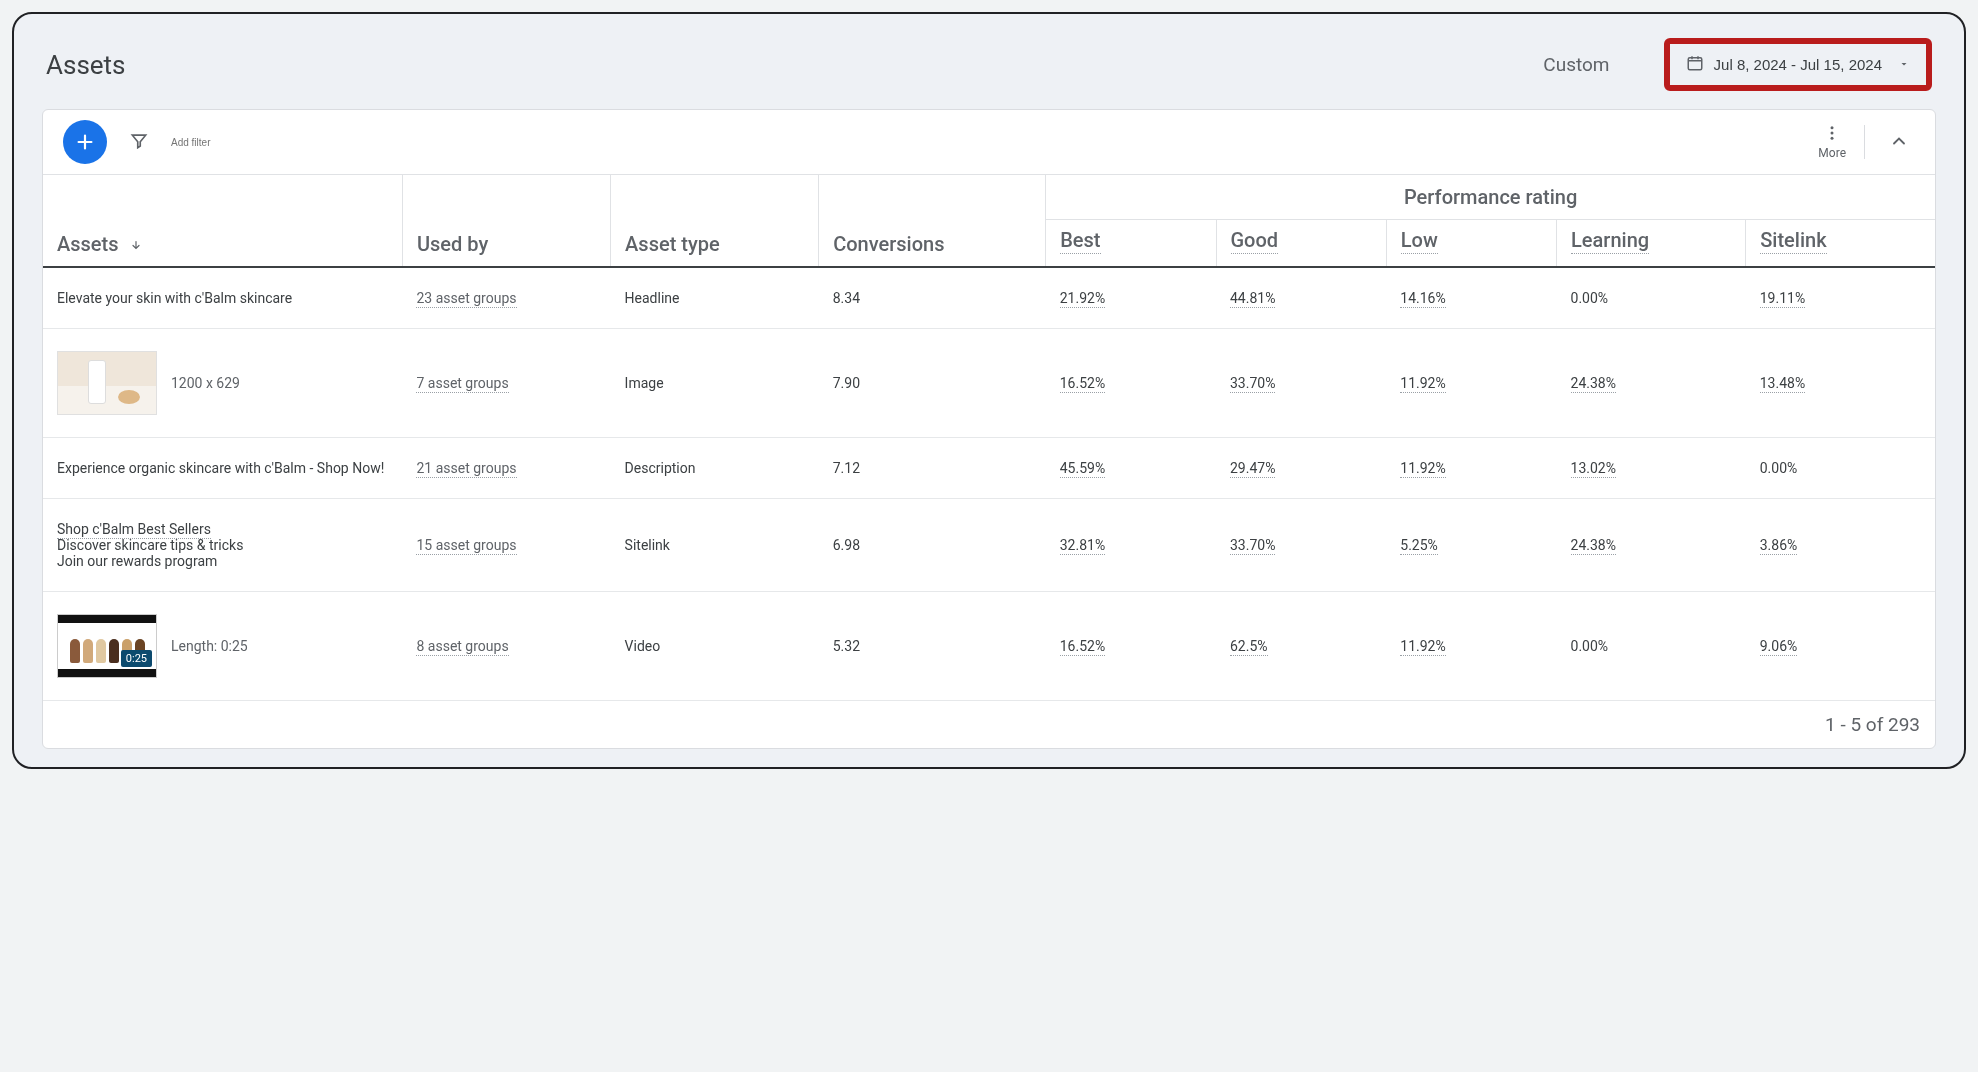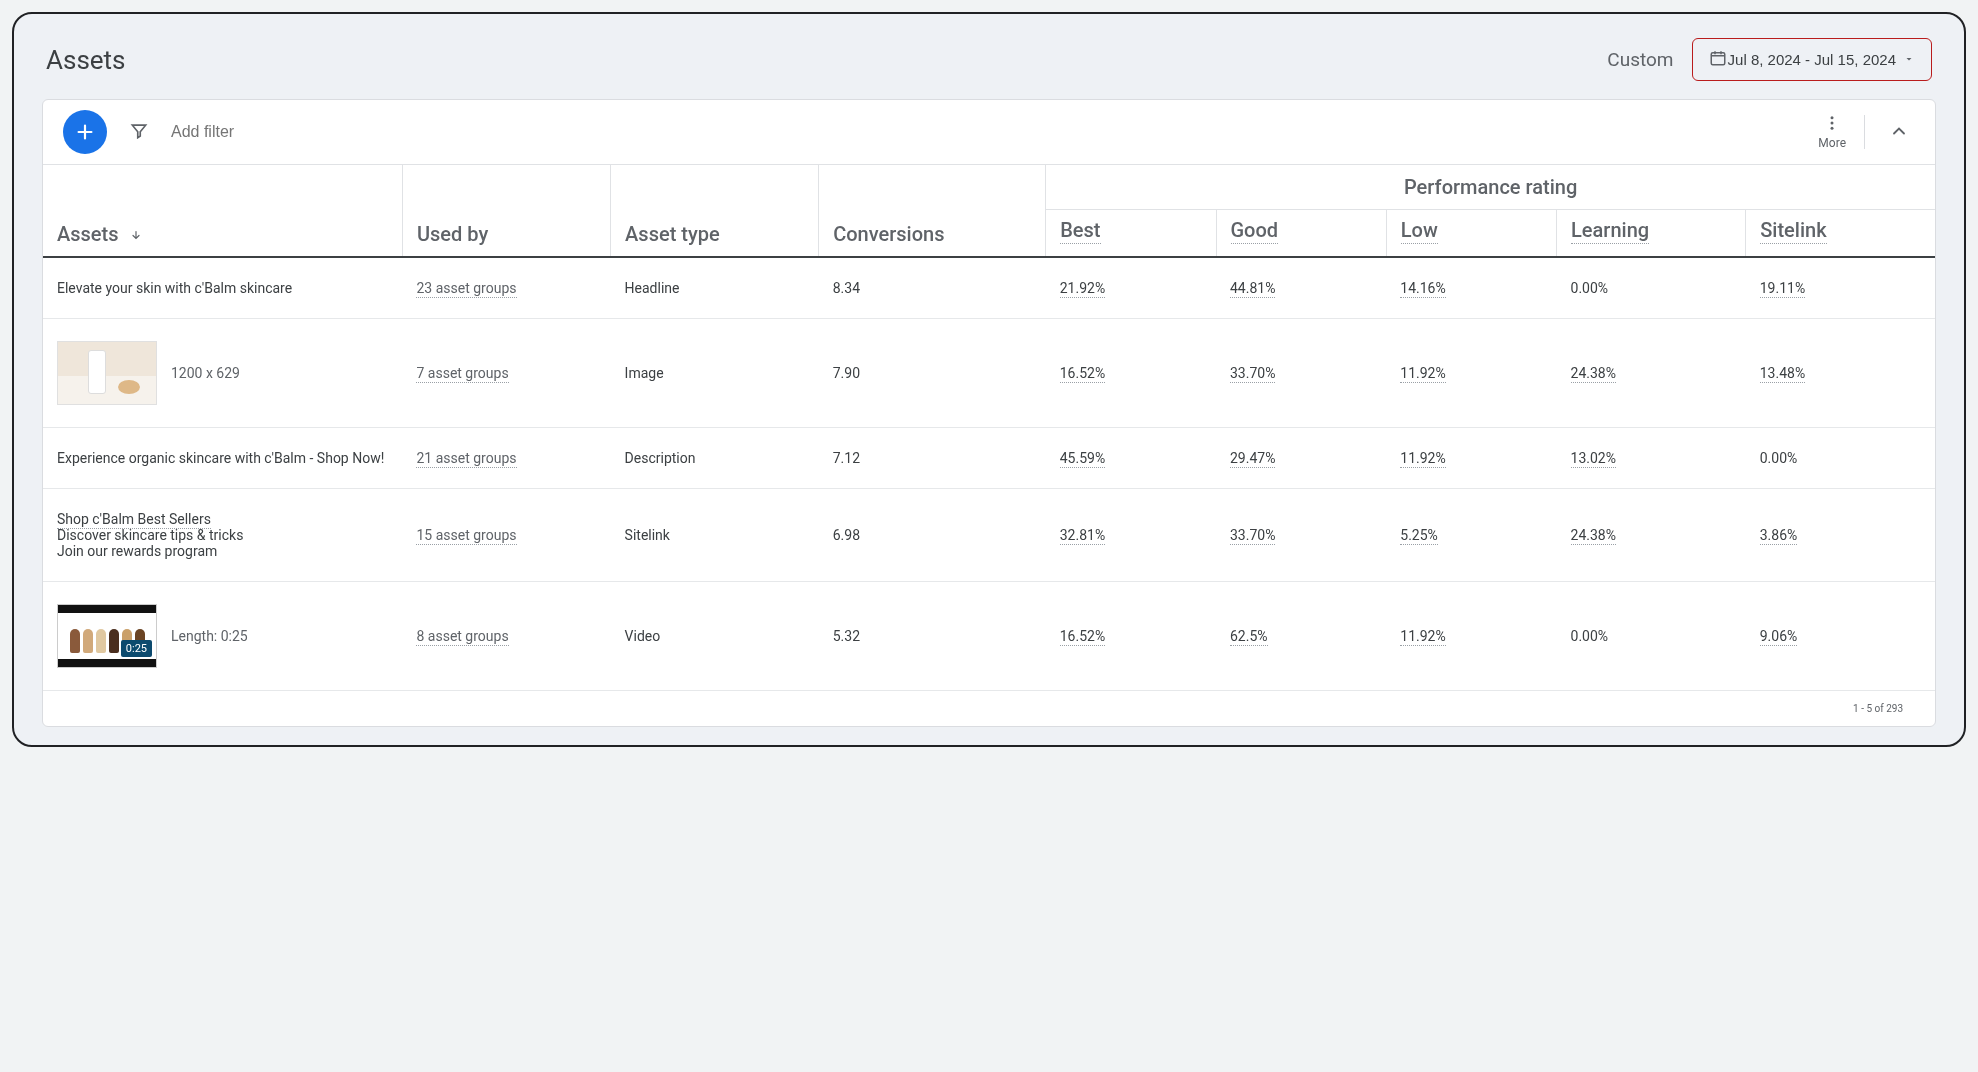--- a/index.html
+++ b/index.html
@@ -39,14 +39,15 @@
   .date-pill {
     display: inline-flex;
     align-items: center;
-    gap: 1px;
-    border: 1px solid #b91c1c;
+    gap: 10px;
+    border: 6px solid #b91c1c;
     background: #fff0;
     padding: 10px 16px;
     border-radius: 6px;
     cursor: pointer;
     color: #3c4043;
     font-size: 15px;
+    margin-left: 36px;
   }
   .date-pill .cal-icon { color: #5f6368; }
   .date-pill .caret { color: #5f6368; margin-left: 6px; }

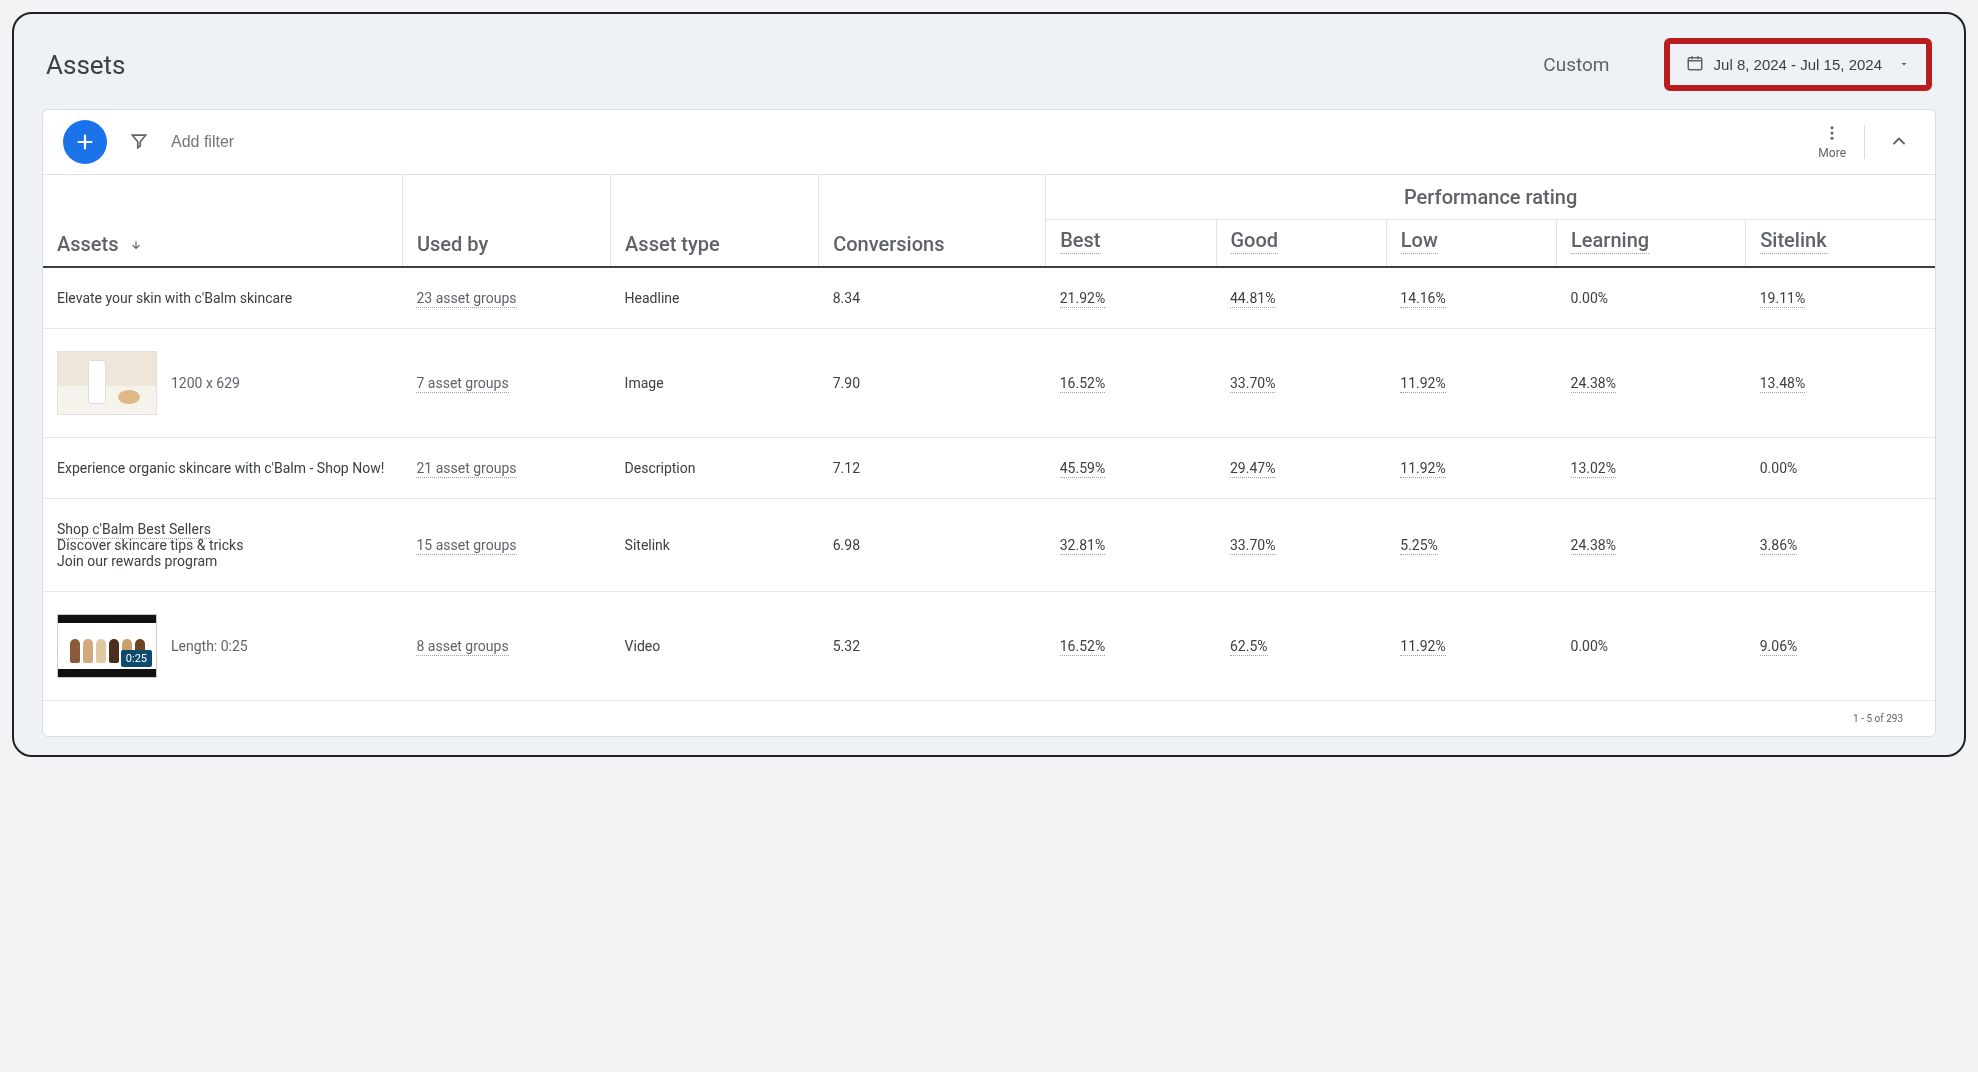--- a/index.html
+++ b/index.html
@@ -81,7 +81,7 @@
   .filter-icon { color: #5f6368; cursor: pointer; }
   .add-filter {
     color: #a16207;
-    font-size: 16px;
+    font-size: 10px;
     cursor: text;
     background: none;
     border: none;

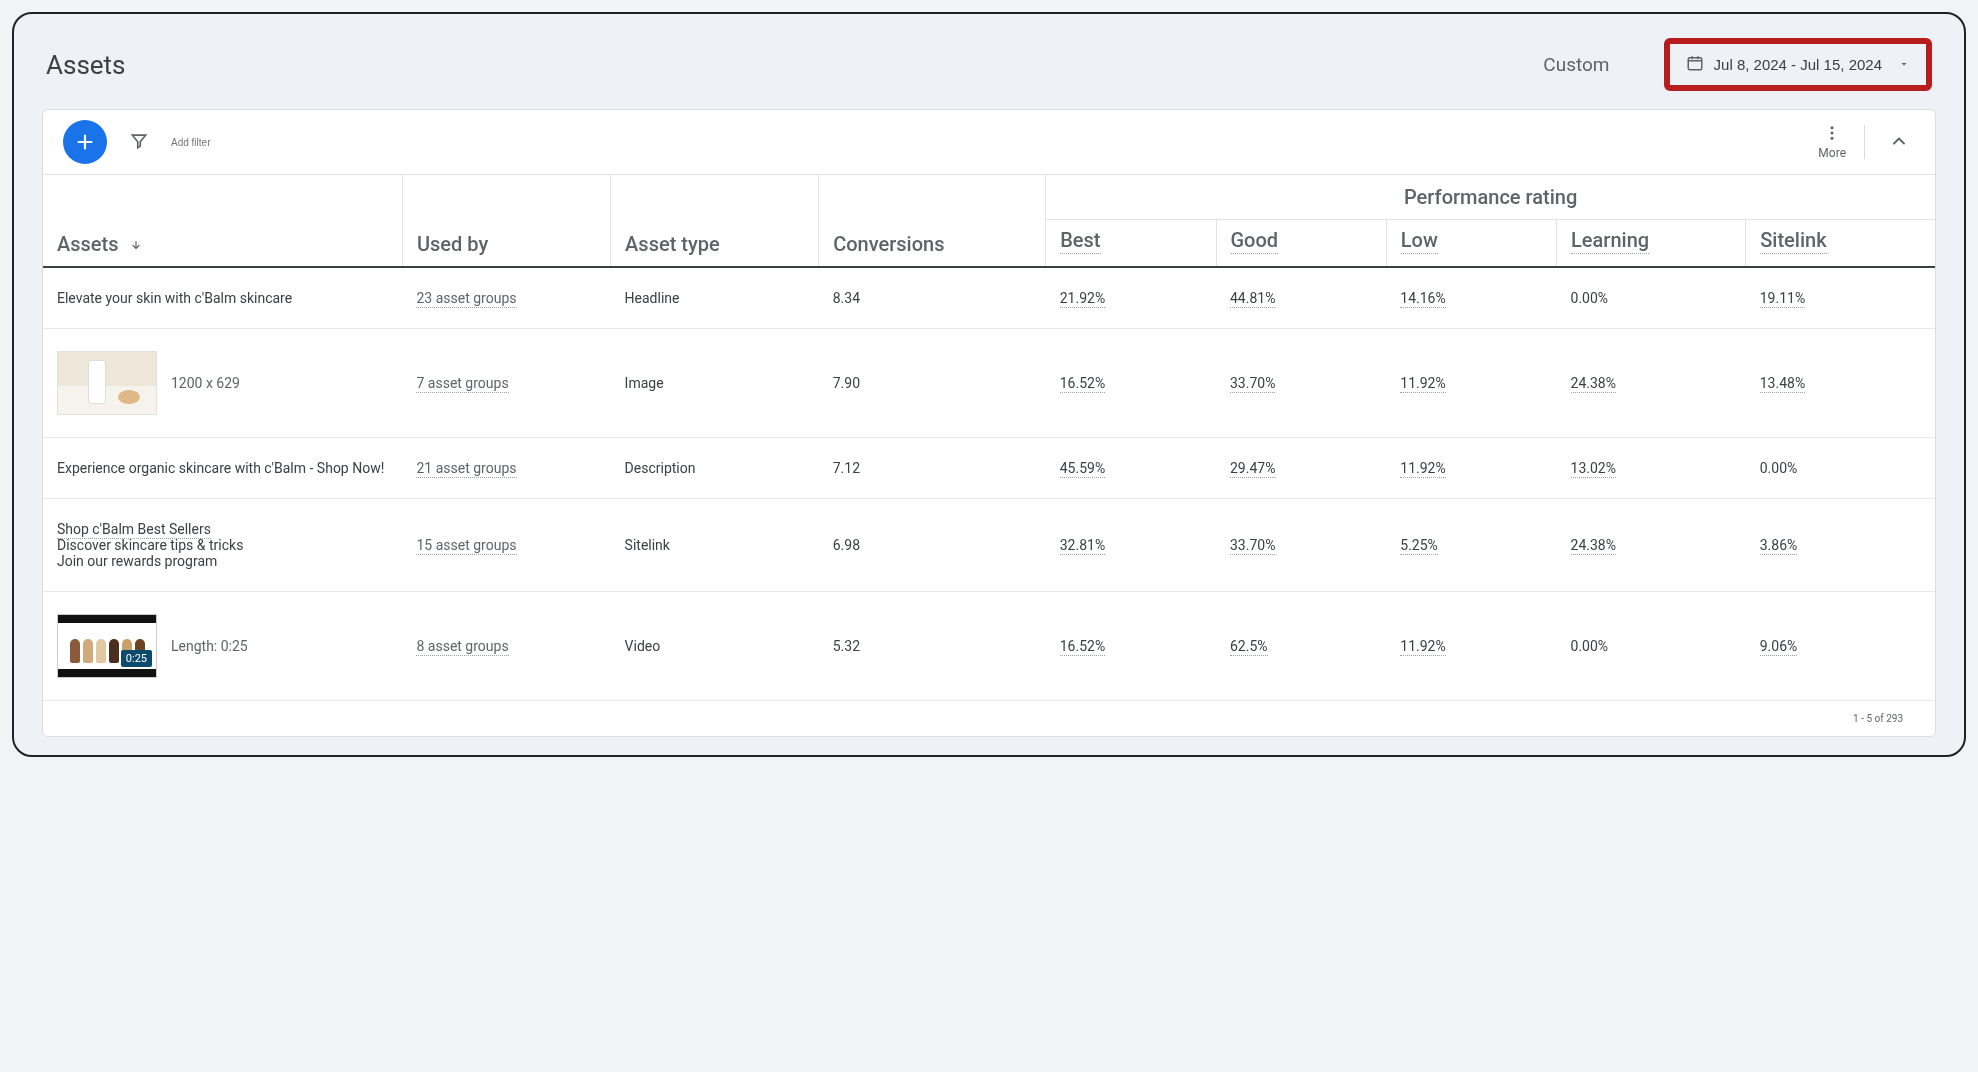--- a/index.html
+++ b/index.html
@@ -191,7 +191,7 @@
   .sitelink-block .title-line span { }
   .sitelink-block .sub { color:#3c4043; }
 
-  .pager { text-align: right; padding: 12px 32px; color:#5f6368; font-size: 10px; }
+  .pager { text-align: right; padding: 12px 15px; color:#5f6368; font-size: 19px; }
 
   .headcell-dotted { display:inline-block; border-bottom:1px dotted #9aa0a6; padding-bottom:1px; cursor:pointer;}
 </style>

